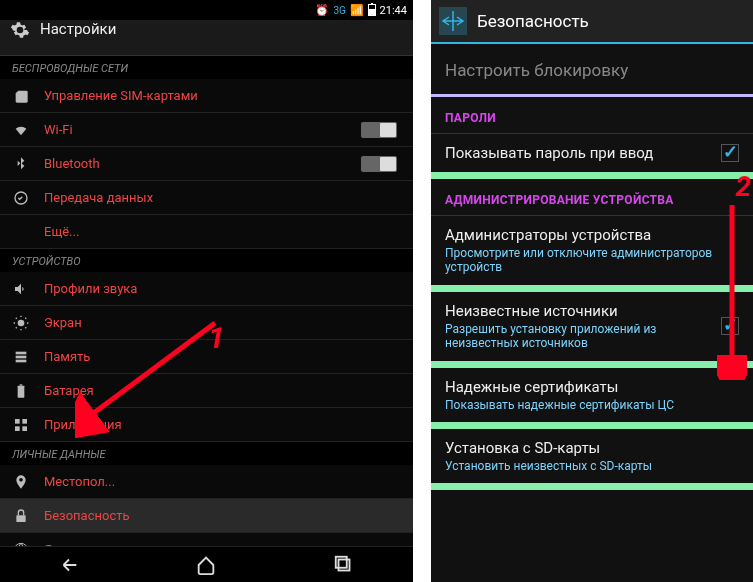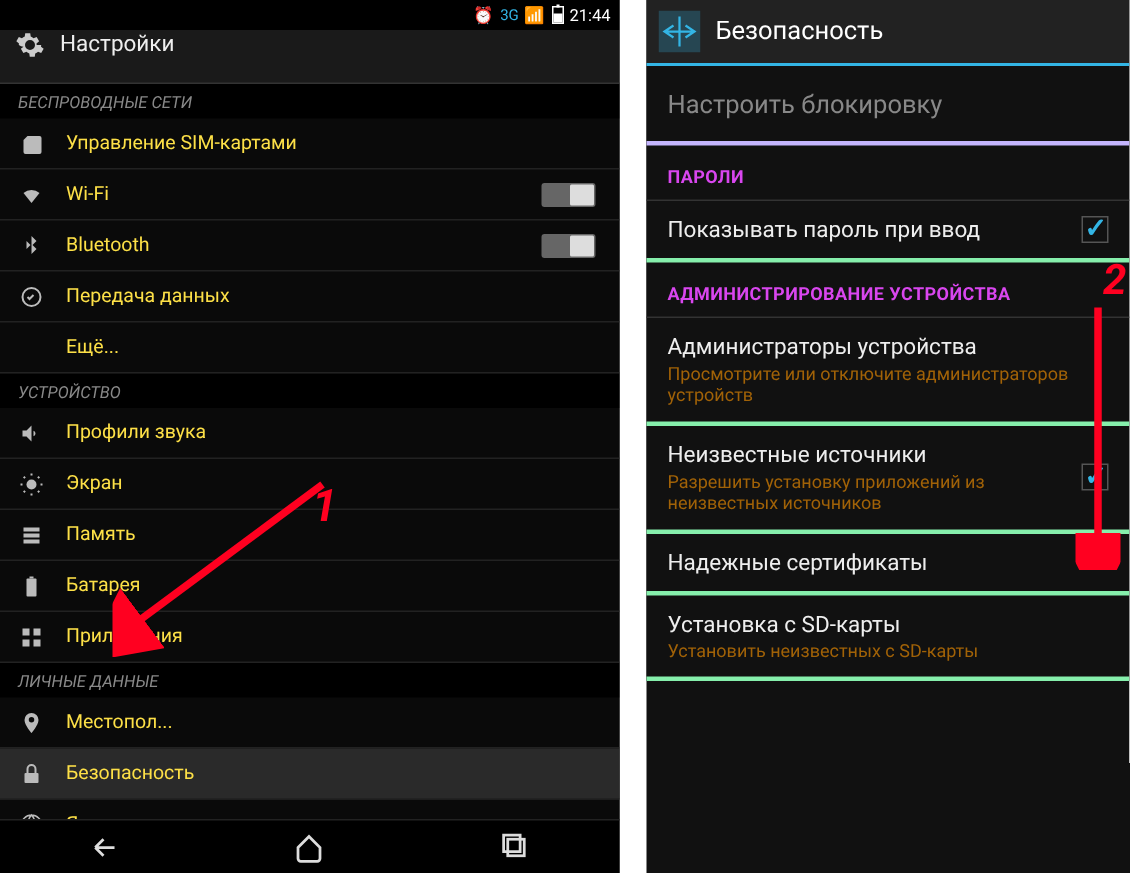--- a/index.html
+++ b/index.html
@@ -25,7 +25,7 @@
 .section-hdr { color: #888; font-size: 11px; padding: 6px 12px 4px; text-transform: uppercase; background: #000; font-style: italic; }
 .item1 { display: flex; align-items: center; height: 34px; padding: 0 12px; border-bottom: 1px solid #222; gap: 14px; position: relative; }
 .item1 .icon { width: 18px; height: 18px; color: #bbb; flex-shrink: 0; display: flex; align-items: center; justify-content: center; }
-.item1 .label { color: #fde047; font-size: 13px; flex: 1; }
+.item1 .label { color: #ef4444; font-size: 13px; flex: 1; }
 .toggle { width: 36px; height: 16px; background: #666; border-radius: 2px; position: relative; margin-right: 4px; }
 .toggle::after { content: ''; position: absolute; right: 1px; top: 1px; width: 16px; height: 14px; background: #ddd; border-radius: 1px; }
 .item1.highlight { background: #2a2a2a; }

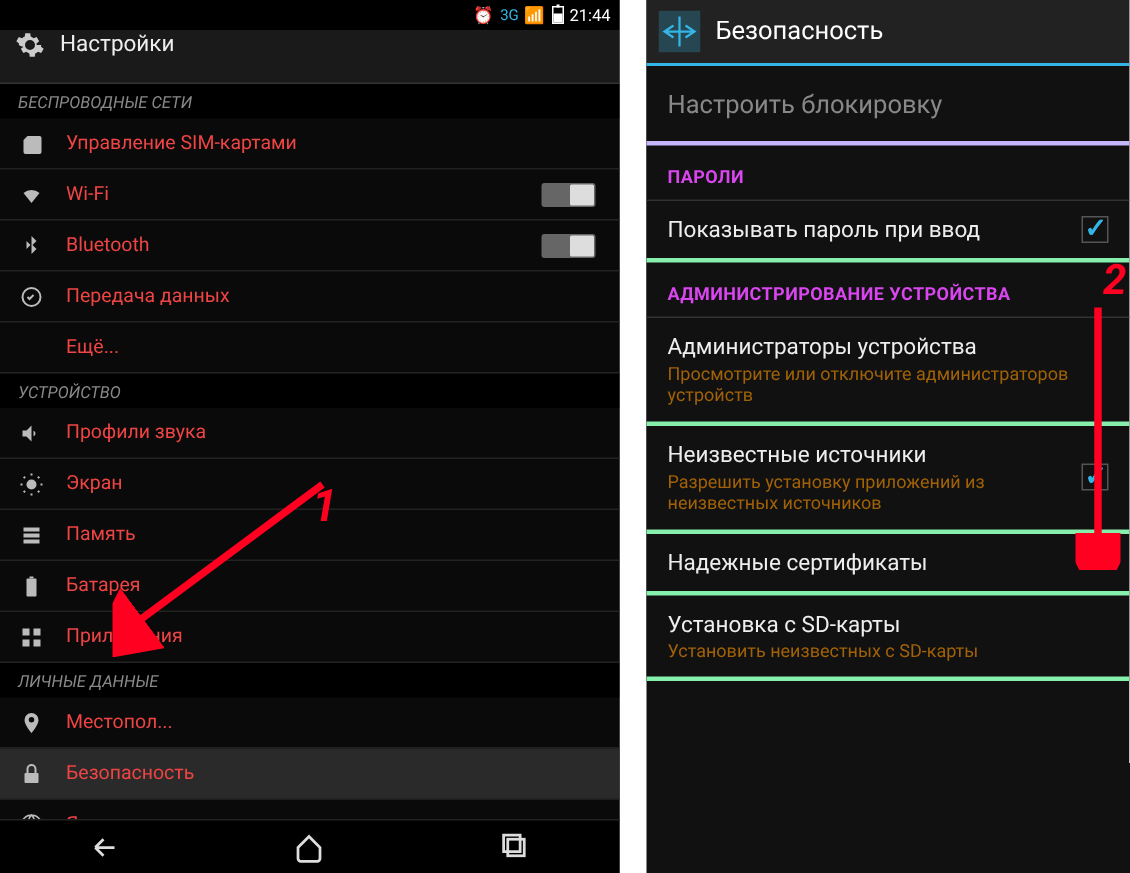--- a/index.html
+++ b/index.html
@@ -47,7 +47,7 @@
 .content2 { background: #111; }
 .lock-item { padding: 16px 14px 14px; color: #888; font-size: 17px; border-bottom: 3px solid #c4b5fd; }
 .section-hdr2 { color: #d946ef; font-size: 12px; padding: 14px 14px 8px; font-weight: bold; border-bottom: 1px solid #333; letter-spacing: 0.3px; }
-.item2 { padding: 10px 14px; border-bottom: 3px solid #86efac; display: flex; align-items: center; gap: 26px; }
+.item2 { padding: 10px 14px; border-bottom: 7px solid #86efac; display: flex; align-items: center; gap: 26px; }
 .item2 .text { flex: 1; }
 .item2 .label { color: #eee; font-size: 15px; line-height: 1.2; }
 .item2 .sub { color: #a16207; font-size: 12px; margin-top: 2px; line-height: 1.2; }

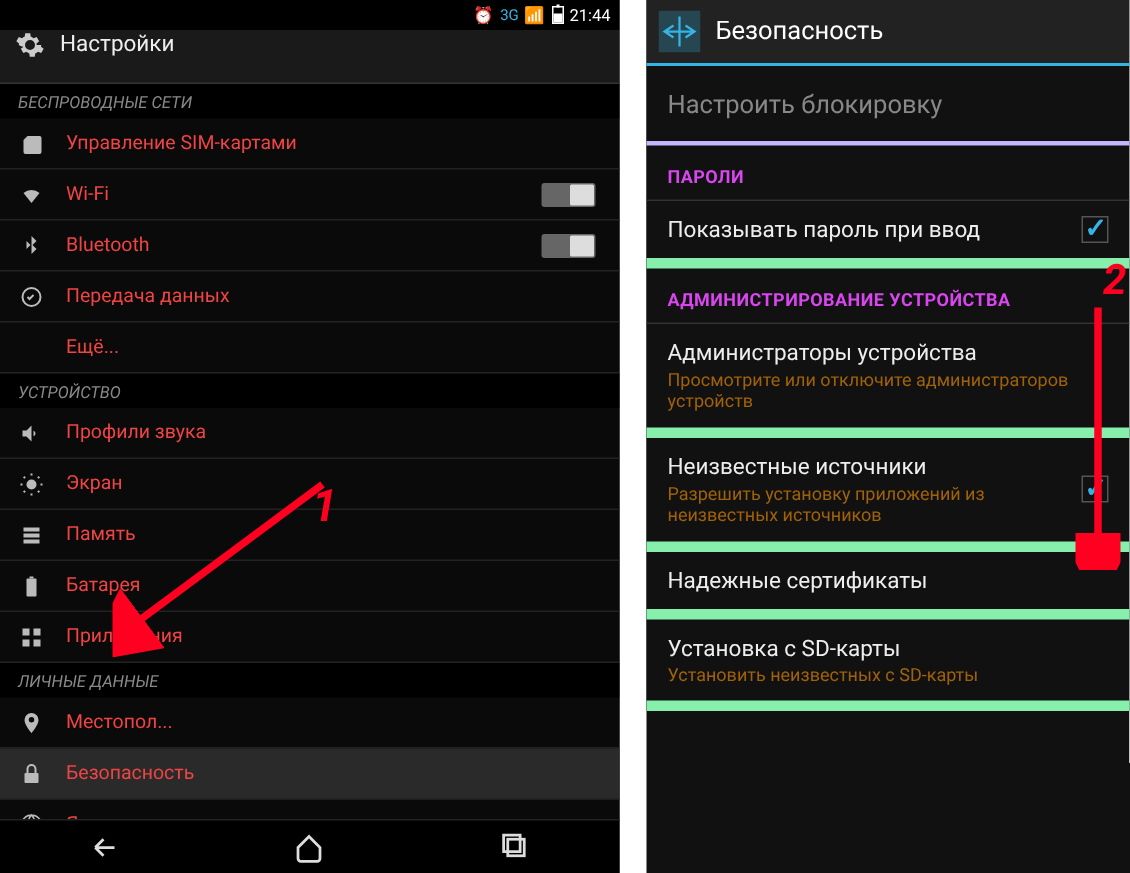--- a/index.html
+++ b/index.html
@@ -50,7 +50,7 @@
 .item2 { padding: 10px 14px; border-bottom: 7px solid #86efac; display: flex; align-items: center; gap: 26px; }
 .item2 .text { flex: 1; }
 .item2 .label { color: #eee; font-size: 15px; line-height: 1.2; }
-.item2 .sub { color: #a16207; font-size: 12px; margin-top: 2px; line-height: 1.2; }
+.item2 .sub { color: #7dd3fc; font-size: 12px; margin-top: 2px; line-height: 1.2; }
 .checkbox { width: 18px; height: 18px; border: 1px solid #555; position: relative; flex-shrink: 0; }
 .checkbox.checked::after { content: '✓'; position: absolute; top: -4px; left: 1px; color: #33b5e5; font-size: 18px; font-weight: bold; }
 

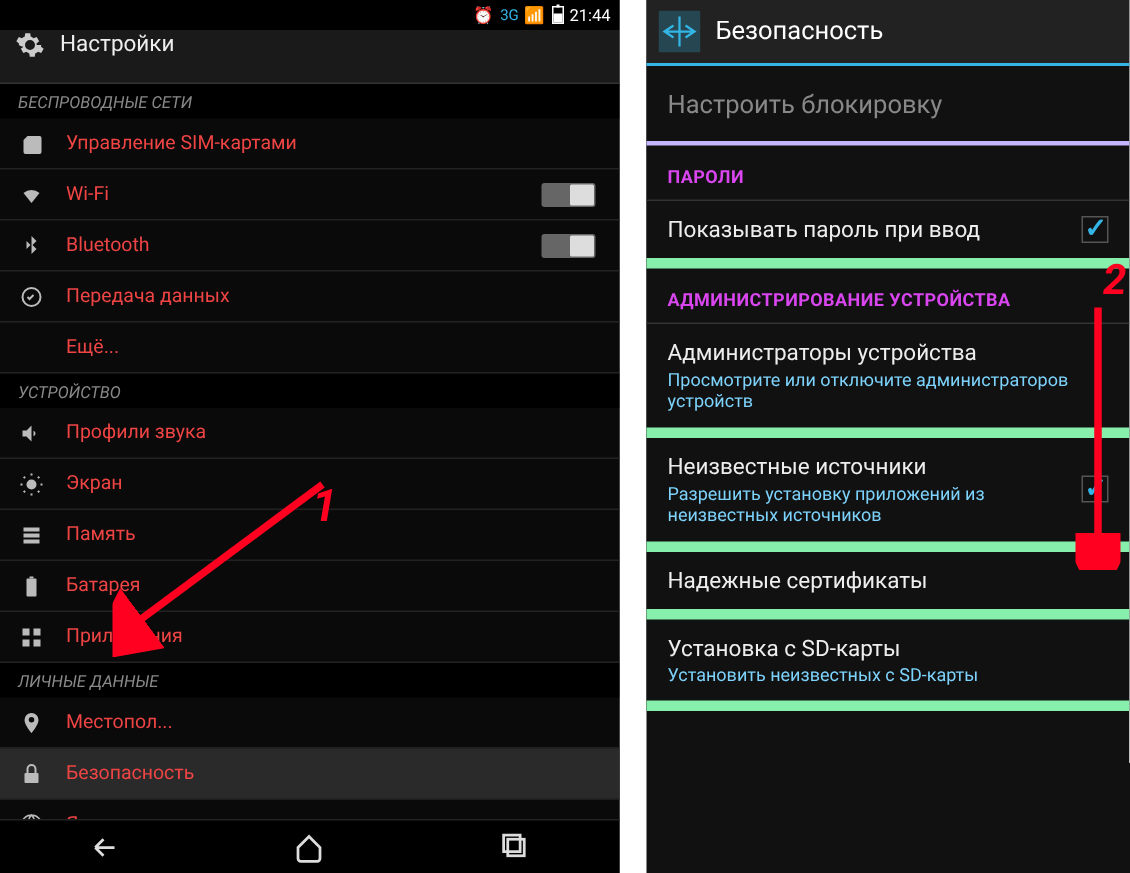--- a/index.html
+++ b/index.html
@@ -273,6 +273,7 @@
     <div class="item2">
       <div class="text">
         <div class="label">Надежные сертификаты</div>
+        <div class="sub">Показывать надежные сертификаты ЦС</div>
       </div>
     </div>
     <div class="item2">

